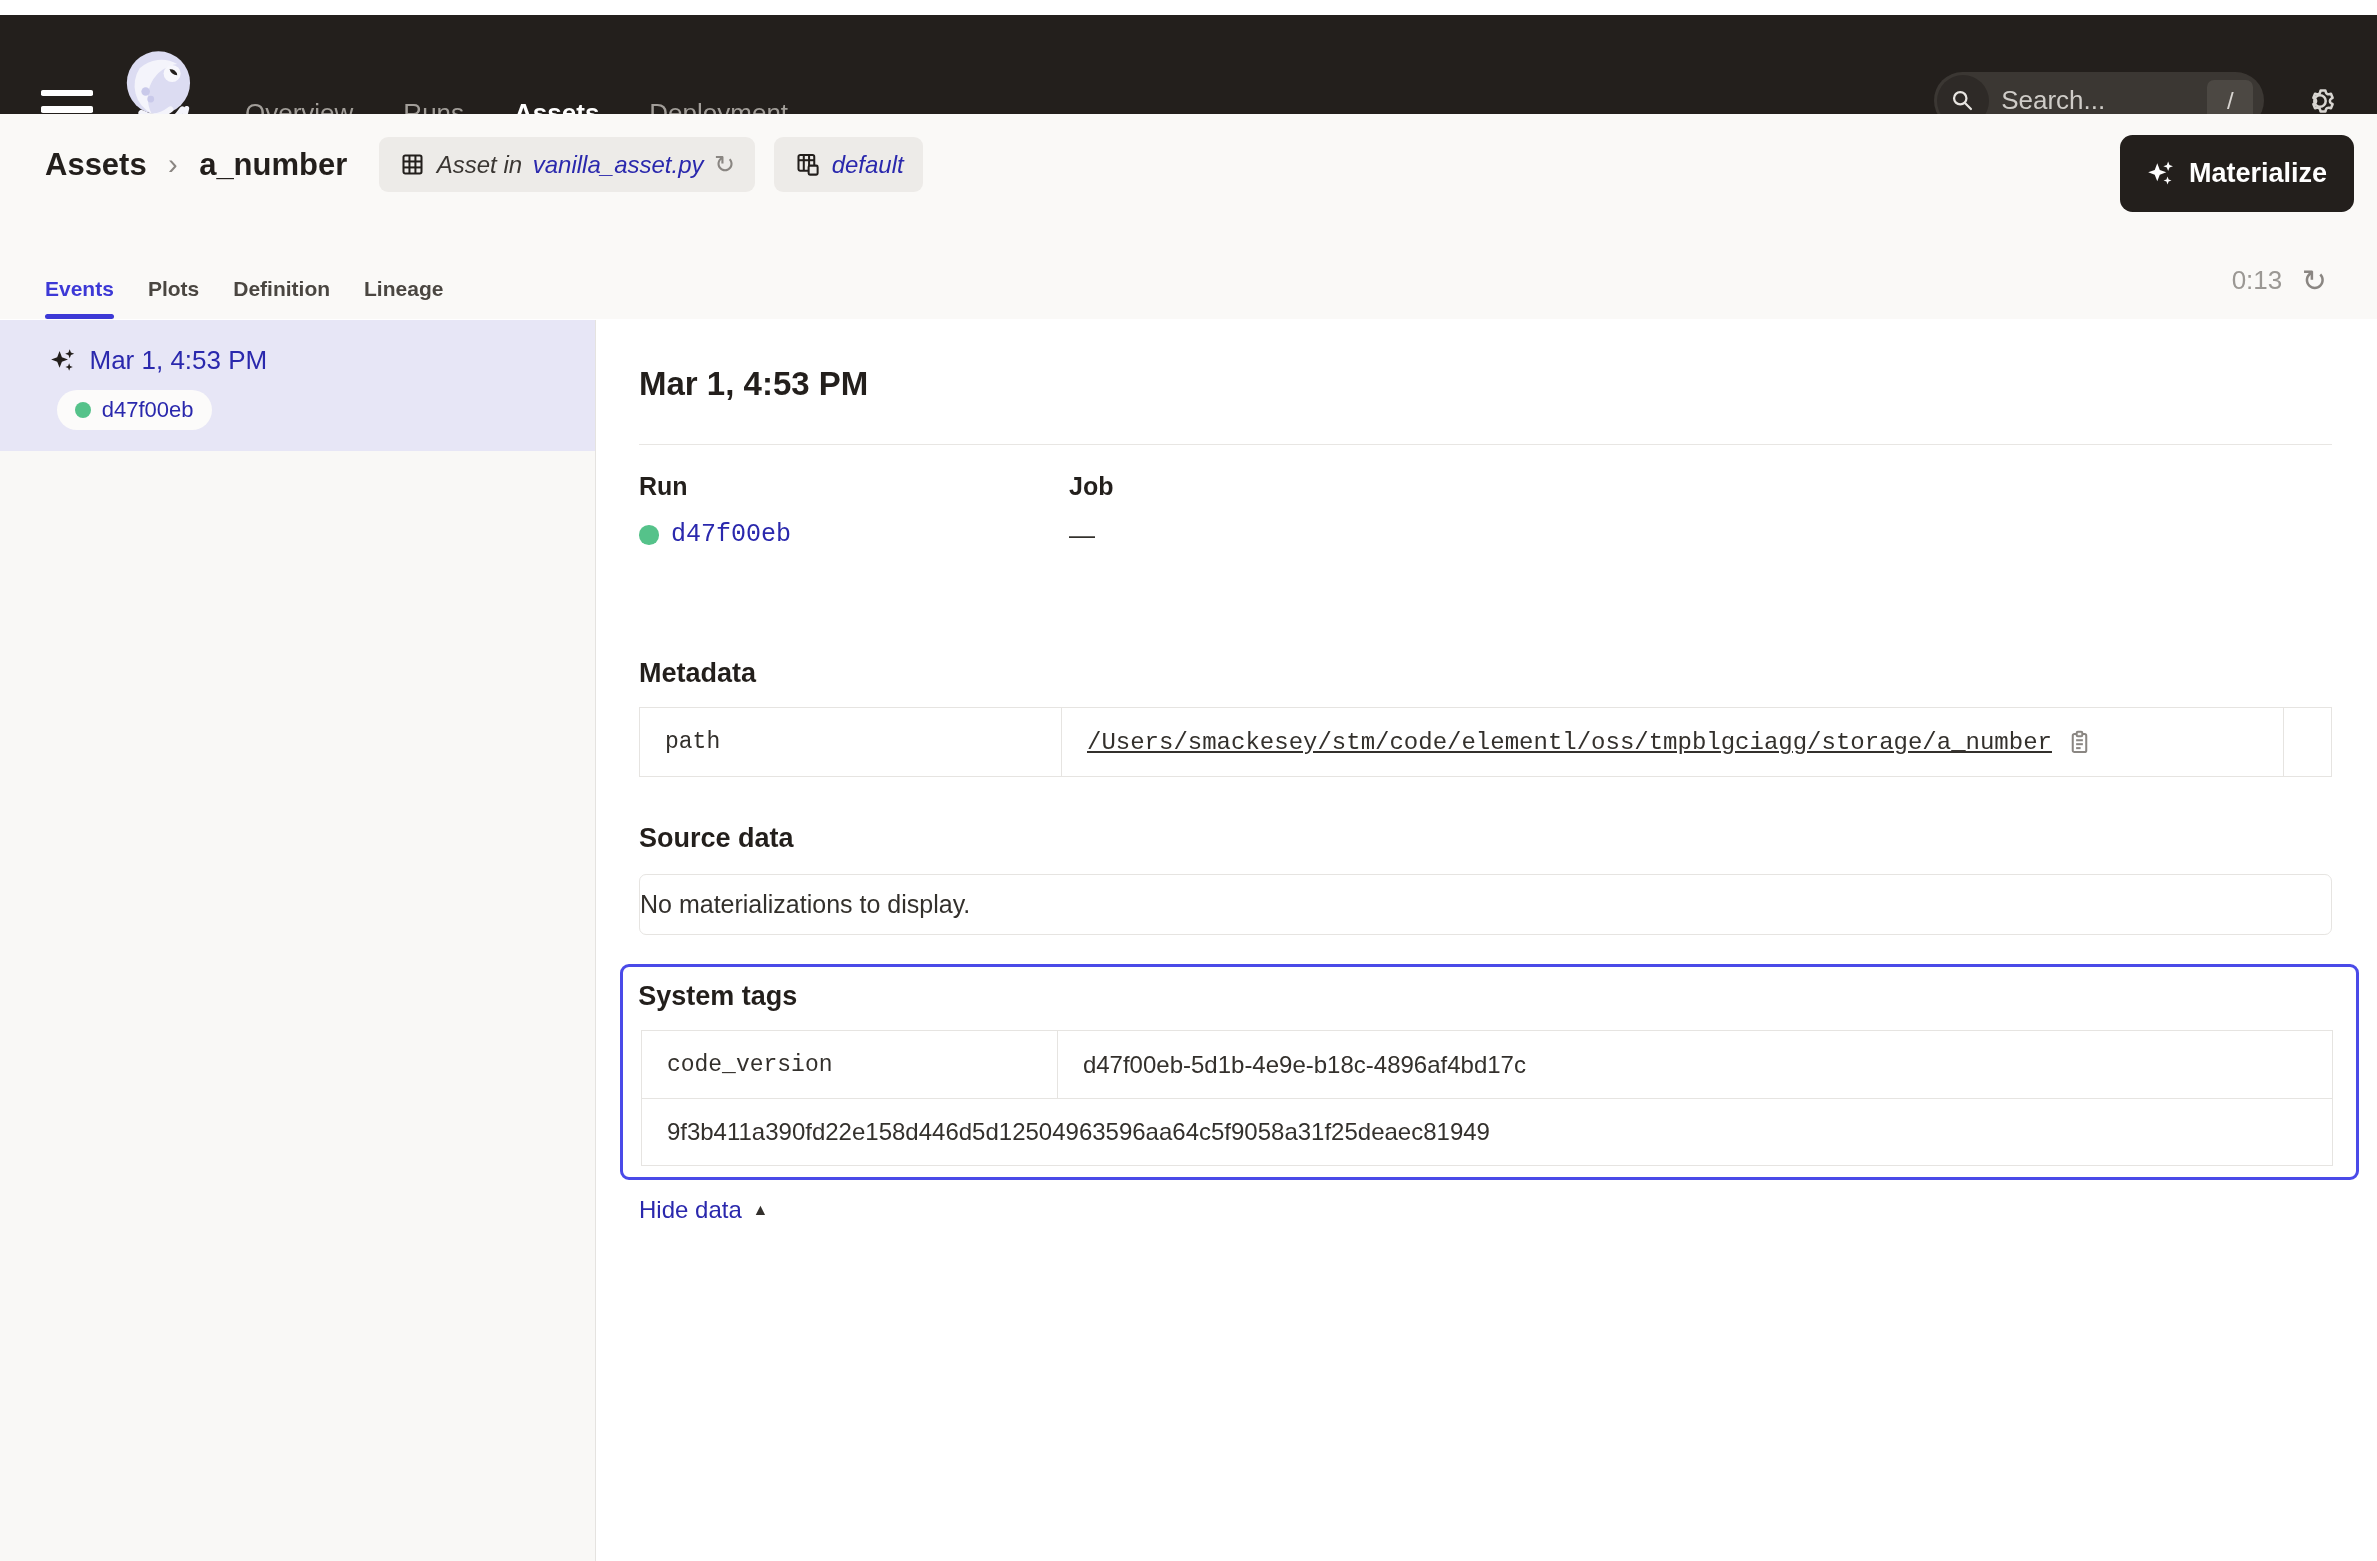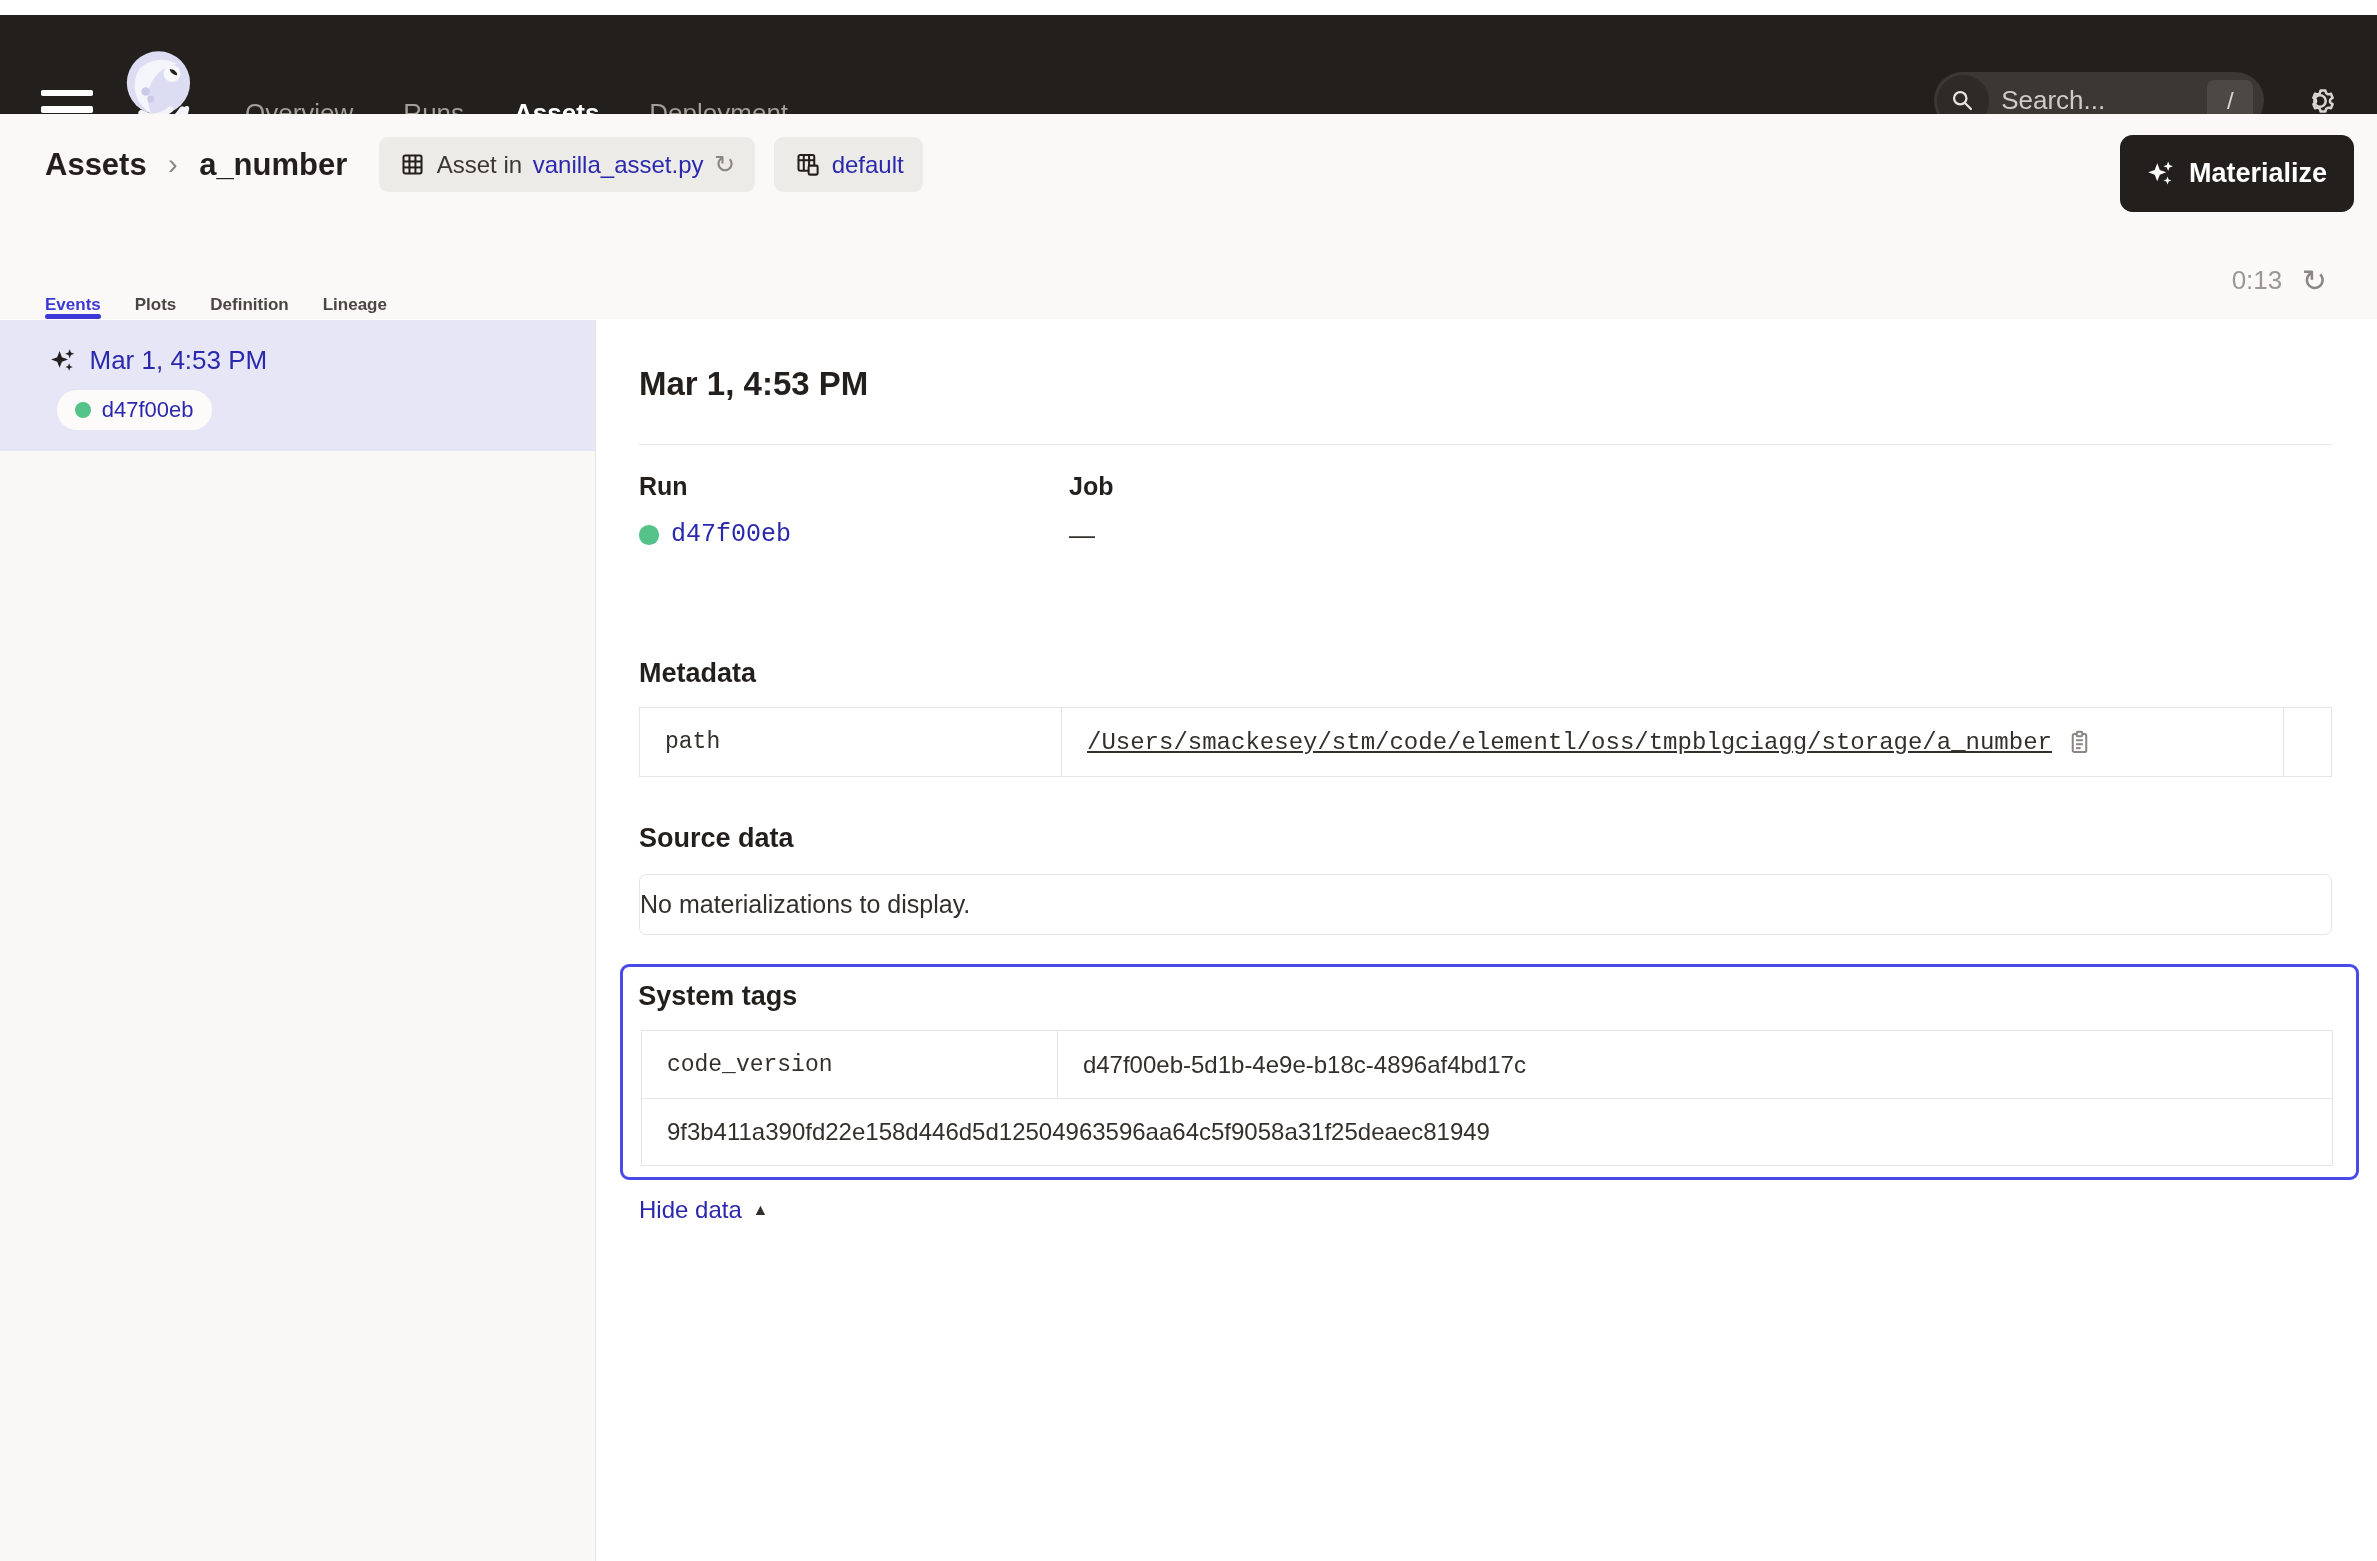--- a/index.html
+++ b/index.html
@@ -36,7 +36,7 @@
   .crumb.link { cursor:pointer; }
   .crumb-sep { font-size:29px; color:#8a8682; padding:0 1.8px; }
   .pill { height:55px; background:#edebe8; border-radius:9px; display:flex; align-items:center;
-    gap:10.7px; padding:0 19.6px; font-size:24px; color:#3b3733; cursor:pointer; }
+    gap:10.7px; padding:0 19.6px; font-size:24px; color:#3b3733; cursor:pointer;font-style:italic; }
   .pill .lnk { color:#2a28ad; }
   .materialize-btn { position:absolute; top:21.4px; right:23px; height:77px; padding:0 27px;
     background:#231f1c; color:#fff; border:none; border-radius:12.5px; font-size:27px; font-weight:600;

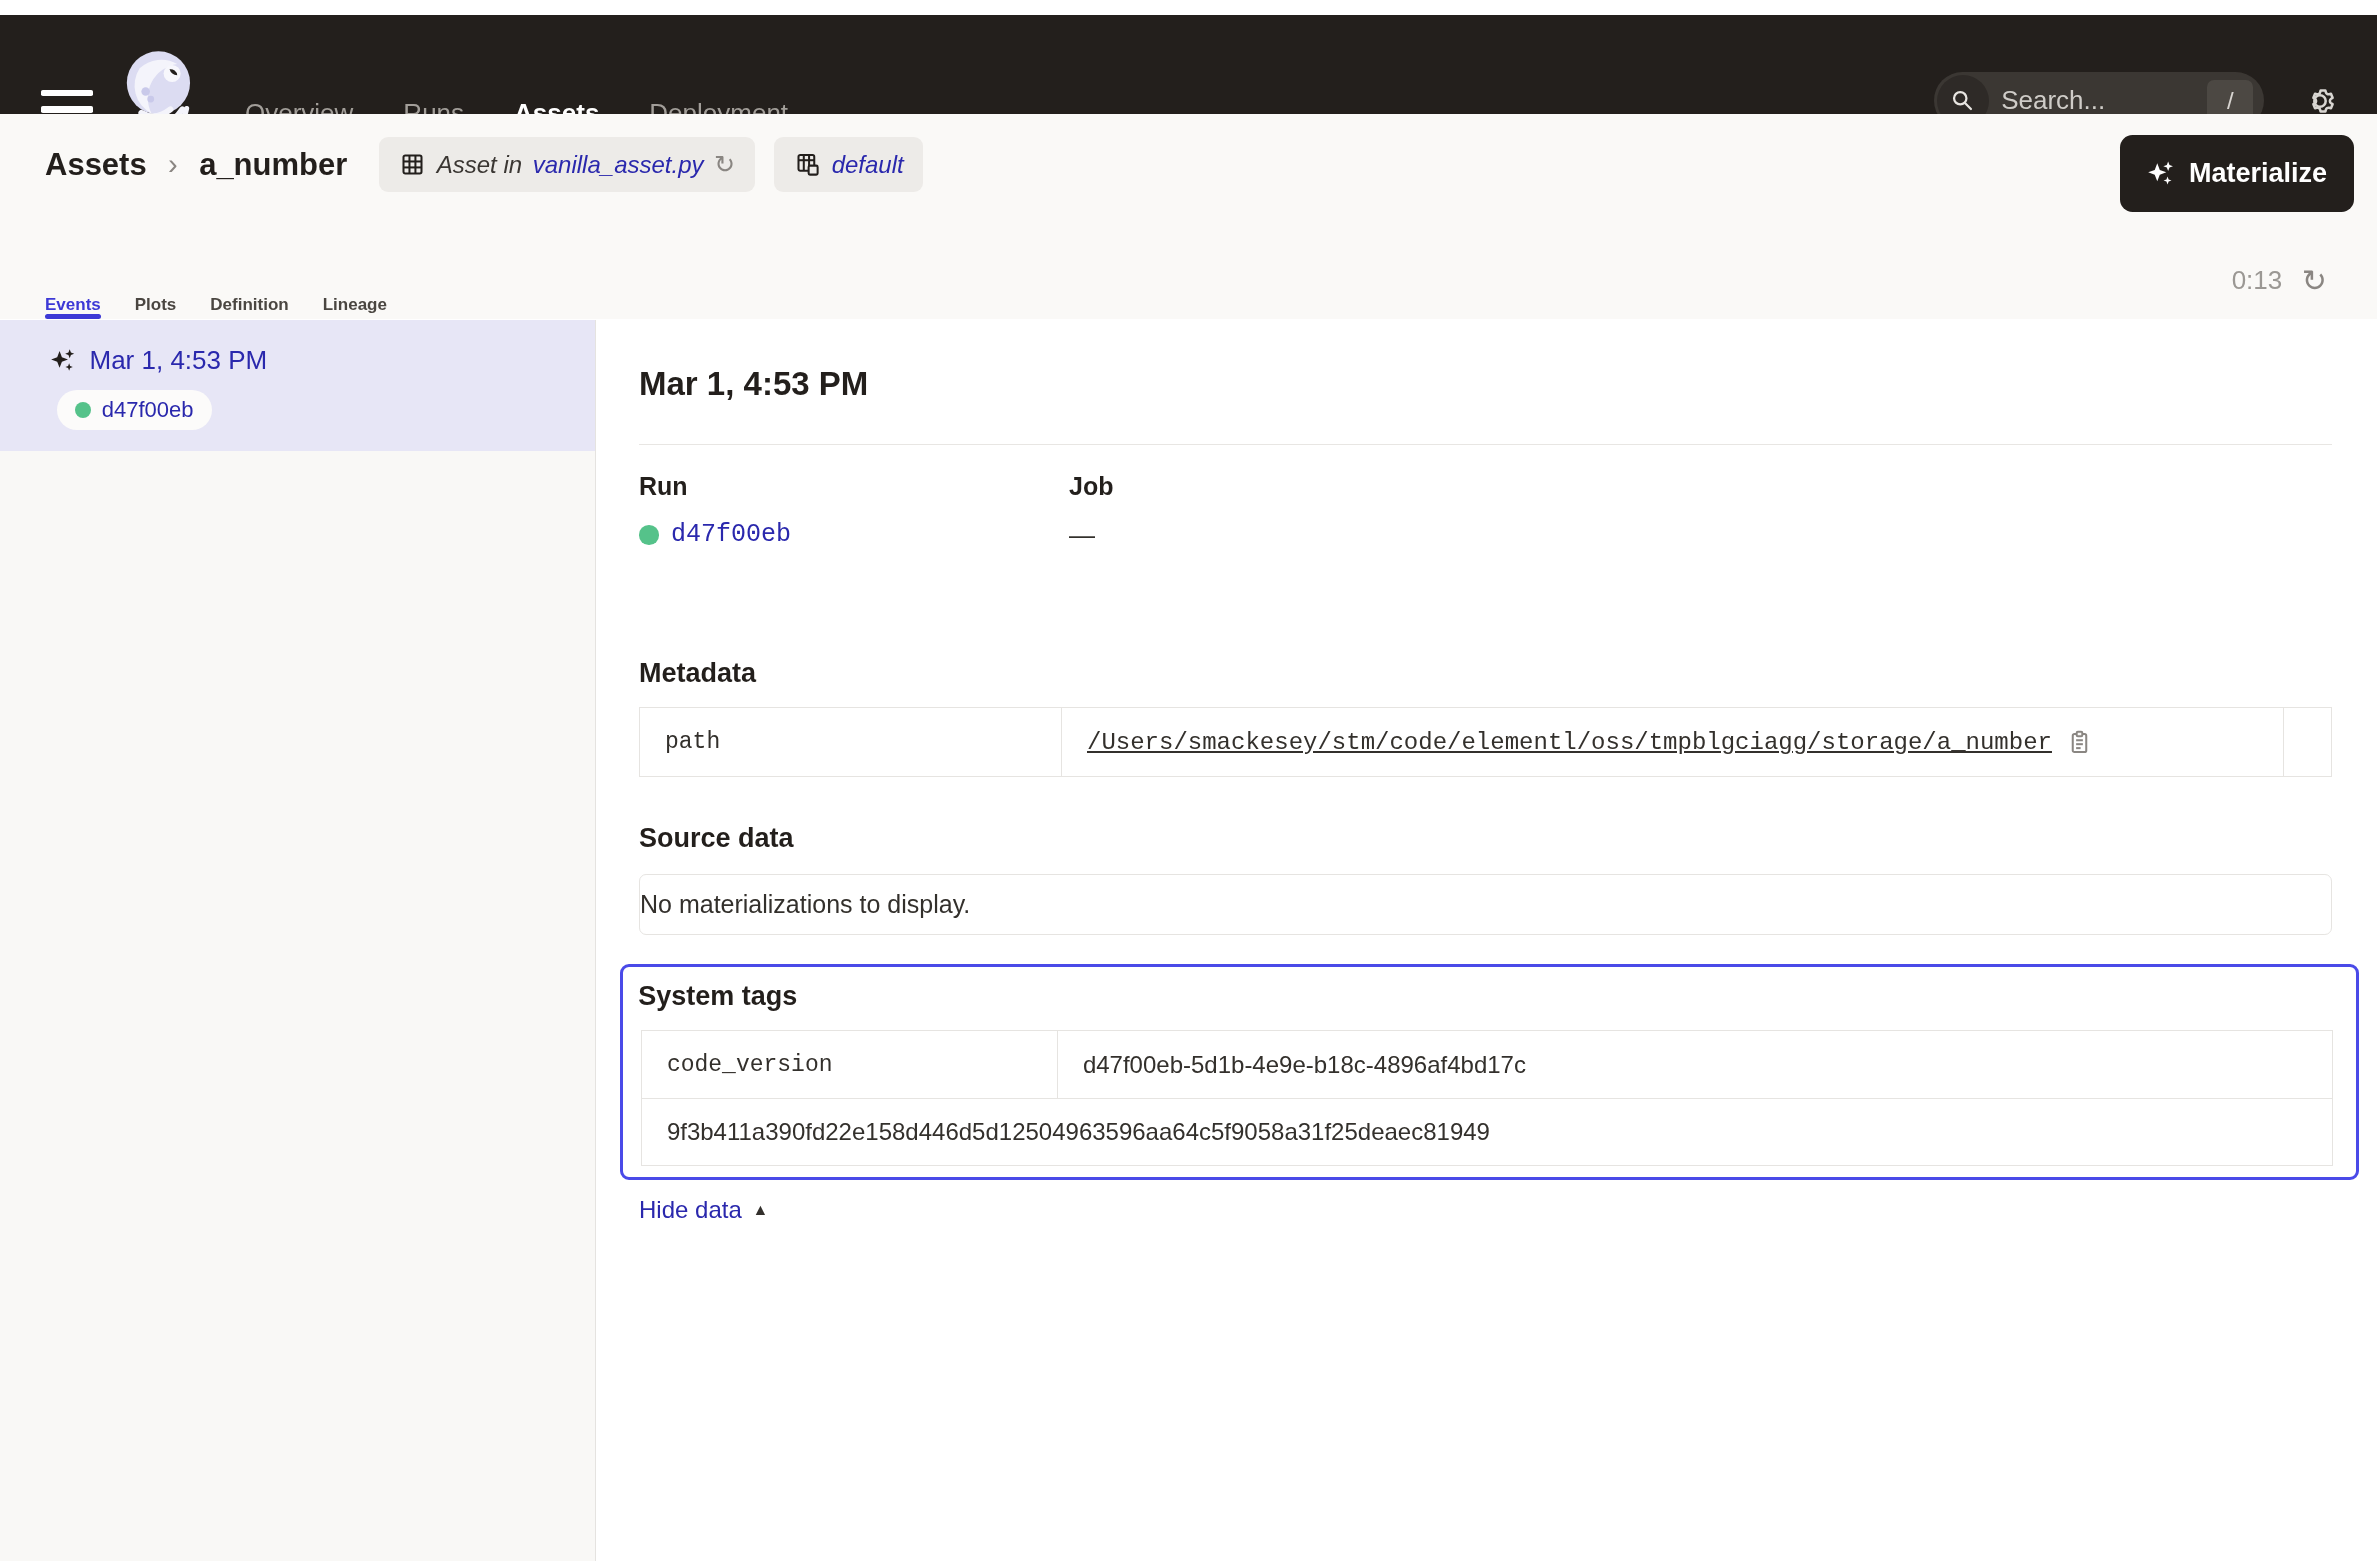--- a/index.html
+++ b/index.html
@@ -42,7 +42,7 @@
     background:#231f1c; color:#fff; border:none; border-radius:12.5px; font-size:27px; font-weight:600;
     display:flex; align-items:center; gap:12.5px; cursor:pointer; font-family:"Liberation Sans",sans-serif; }
   .tabs-row { position:absolute; bottom:0; left:45px; display:flex; gap:34px; }
-  .tab { font-size:17px; font-weight:600; color:#4a4641; padding-bottom:4px; position:relative; cursor:pointer; }
+  .tab { font-size:21px; font-weight:600; color:#4a4641; padding-bottom:18px; position:relative; cursor:pointer; }
   .tab.active { color:#3d39d6; }
   .tab.active::after { content:""; position:absolute; left:0; right:0; bottom:0; height:5.4px;
     border-radius:2.7px; background:#3d39d6; }

